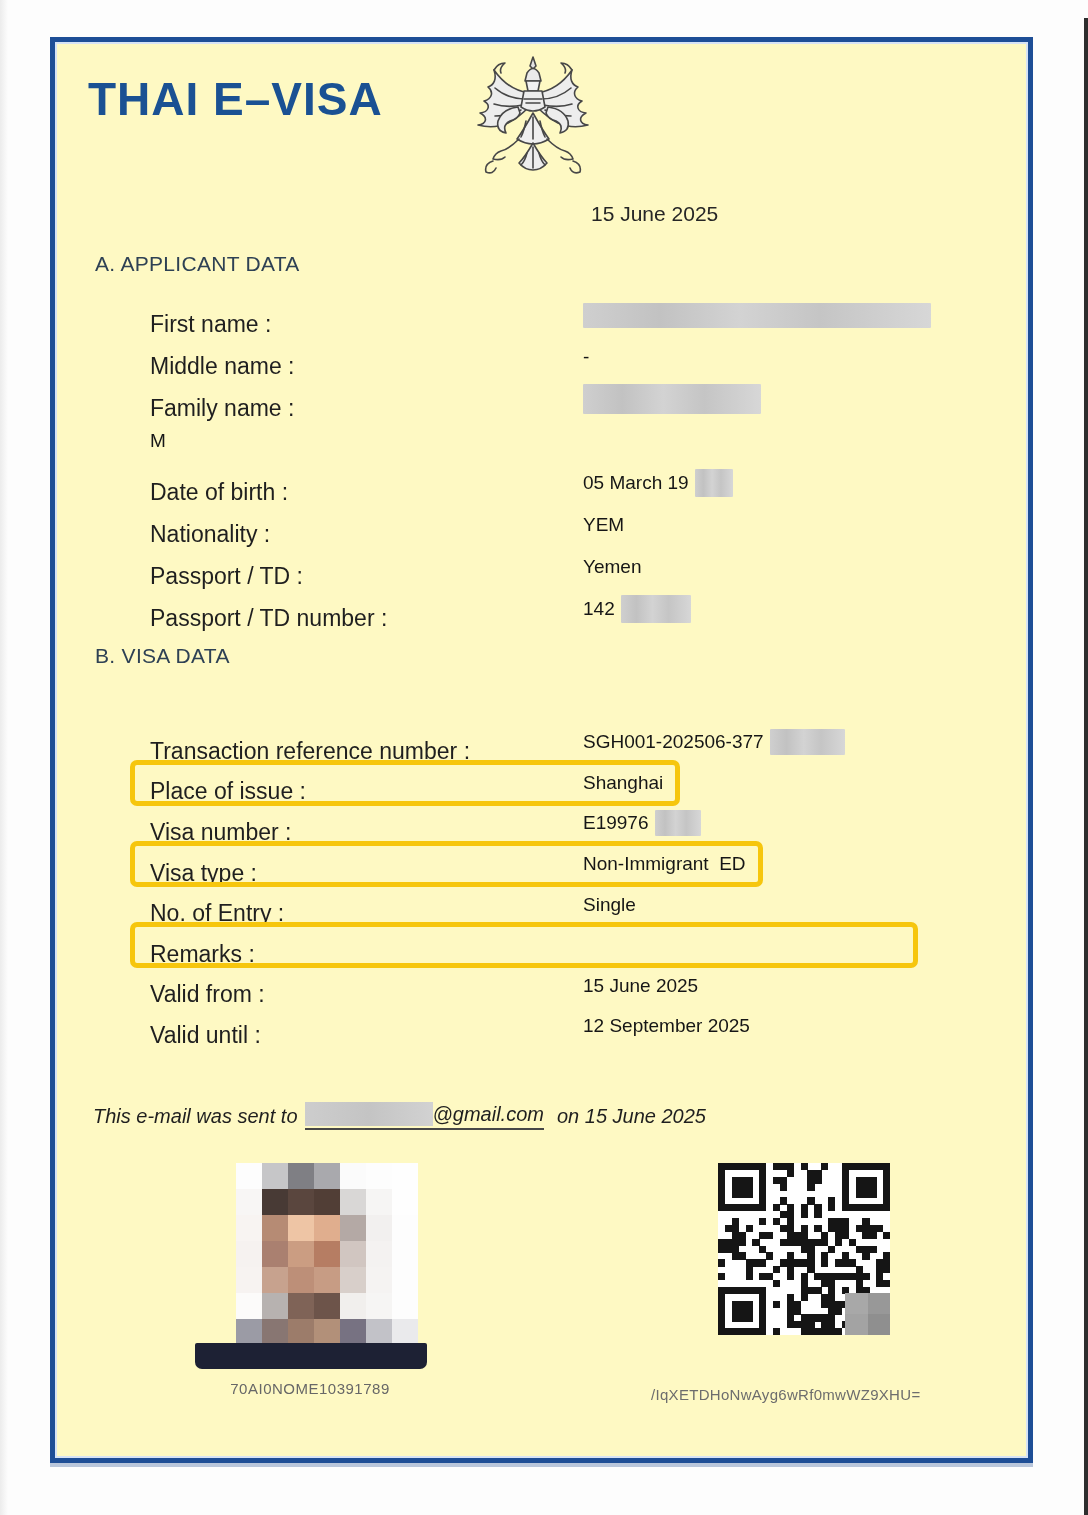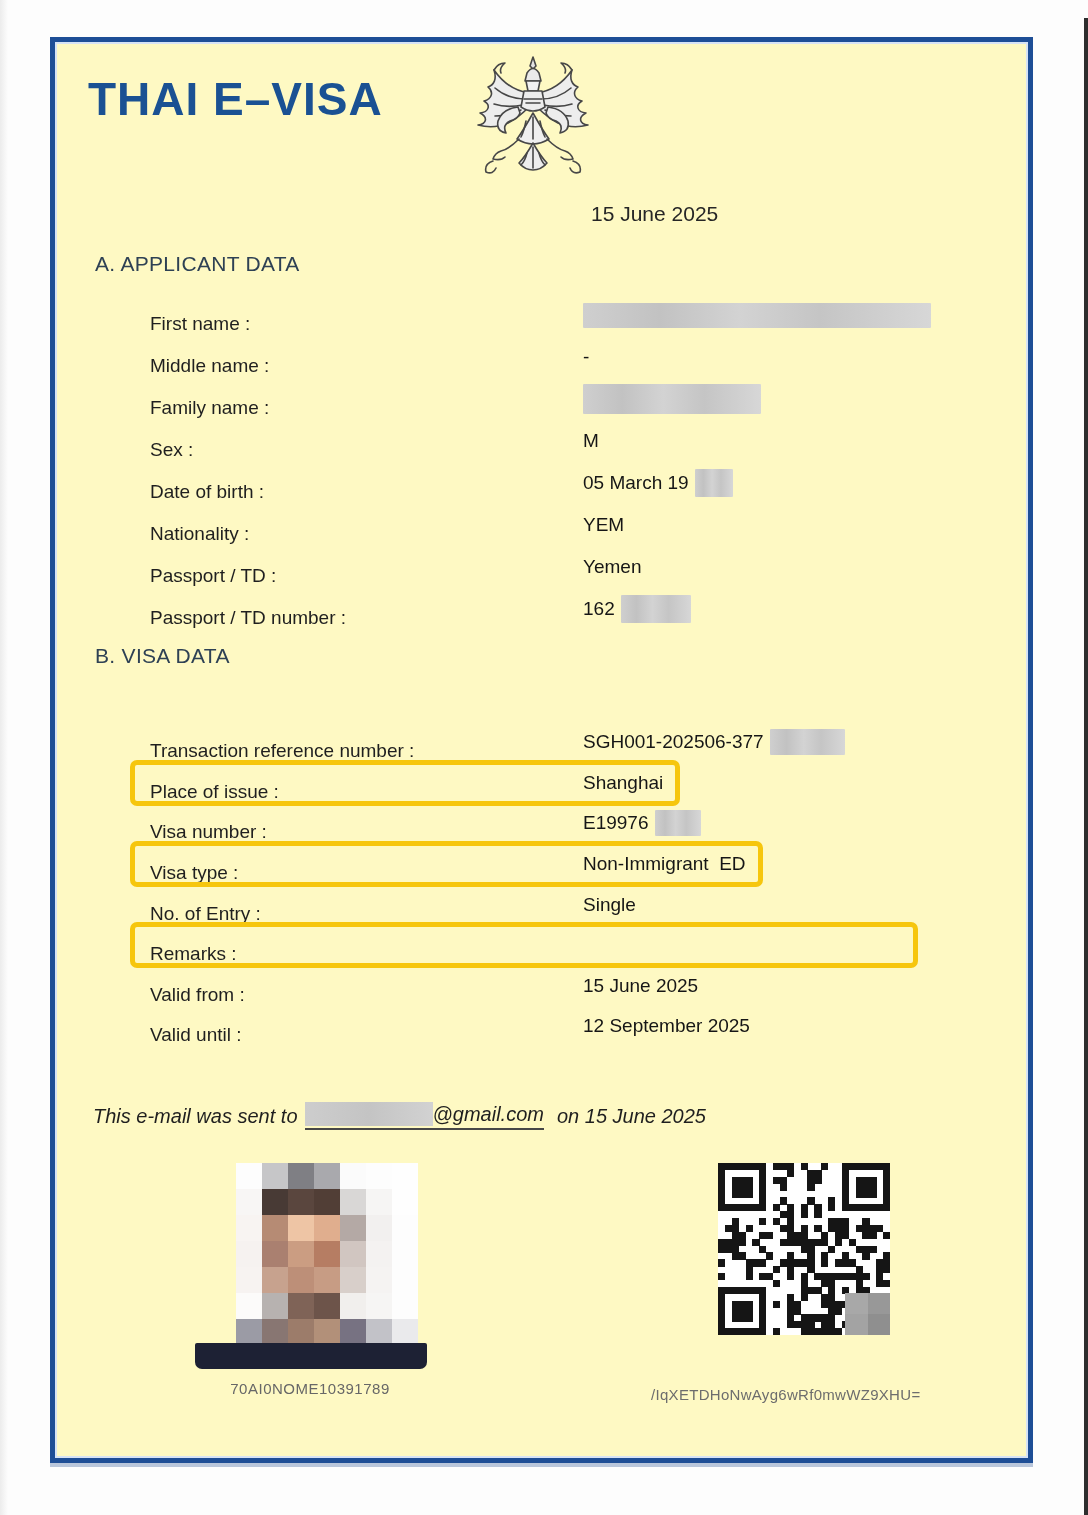--- a/index.html
+++ b/index.html
@@ -22,7 +22,7 @@
   #visa-rows{top:680px;}
   .row{position:relative;display:flex;align-items:center;height:42px;}
   #visa-rows .row{height:40.6px;}
-  .lab{width:433px;flex:none;font-size:19px;color:#1f1f1f;margin-top:18px;}
+  .lab{width:433px;flex:none;font-size:23px;color:#1f1f1f;margin-top:18px;}
   .val{display:flex;align-items:center;font-size:19px;color:#161616;white-space:pre;}
   .redact{display:inline-block;height:26px;border-radius:1px;
     background:linear-gradient(90deg,#cfcfcf,#c2c2c2 22%,#d3d3d3 45%,#c5c5c5 68%,#d7d7d7);}

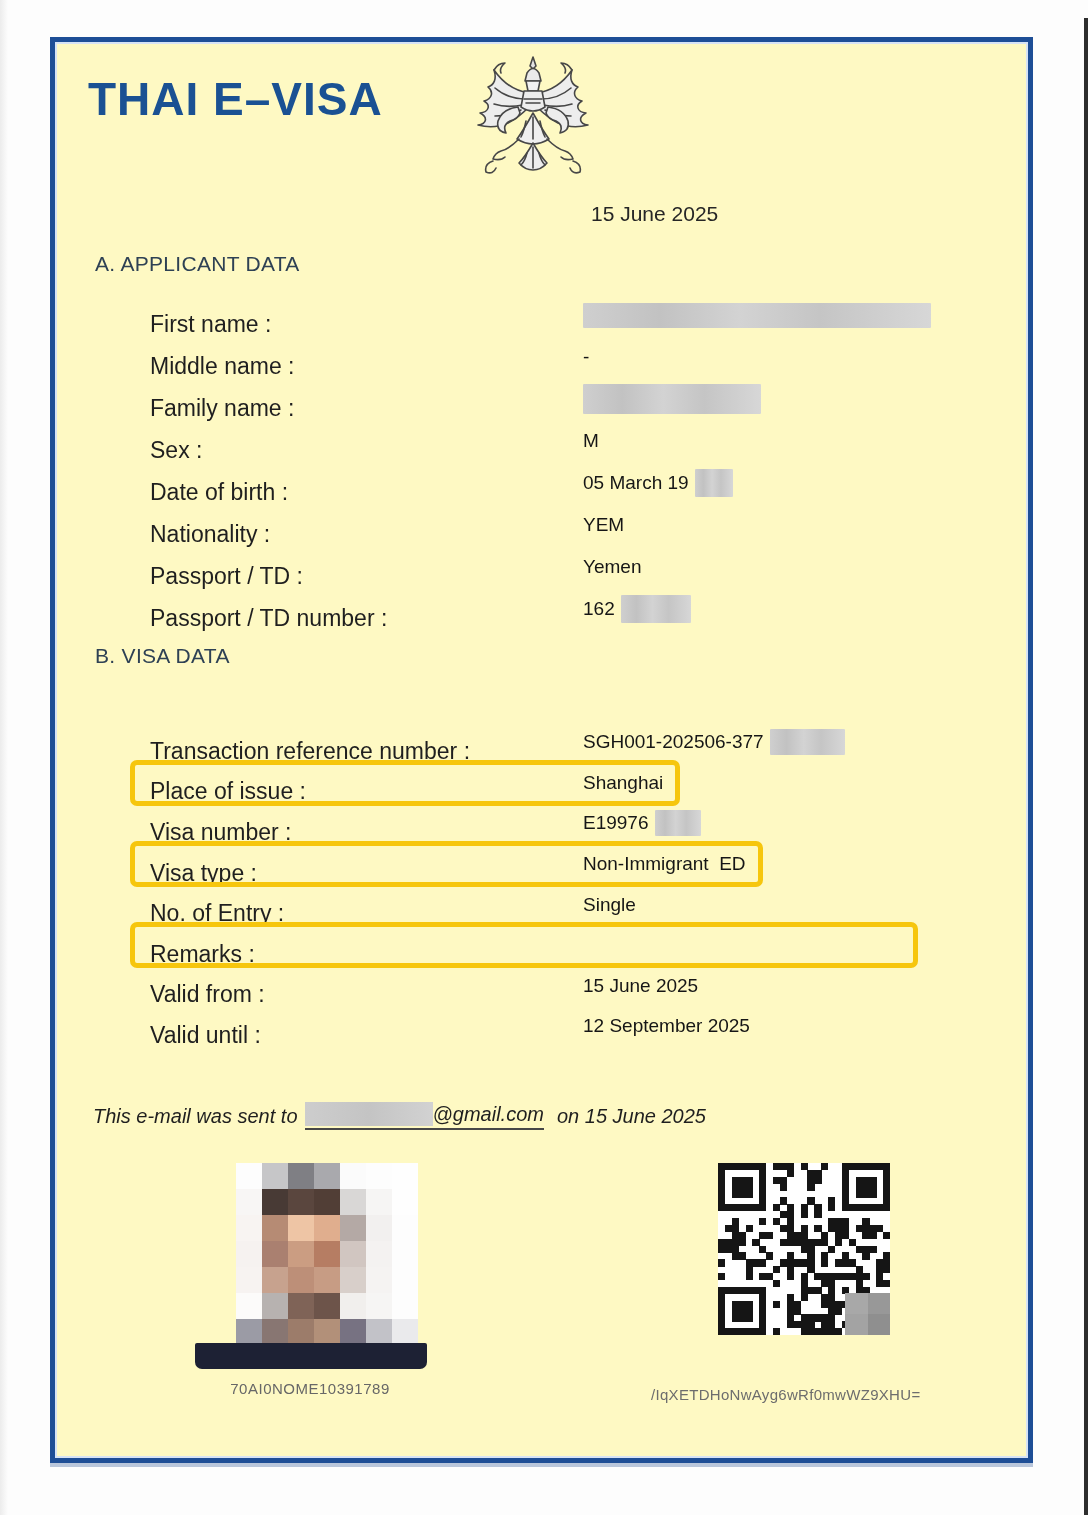--- a/index.html
+++ b/index.html
@@ -103,7 +103,6 @@
         <span class="val"><span class="redact lead" style="width: 178px; height: 30px;"></span></span>
       </div>
       <div class="row">
-        <span class="lab">Sex :</span>
         <span class="val"><span>M</span></span>
       </div>
       <div class="row">

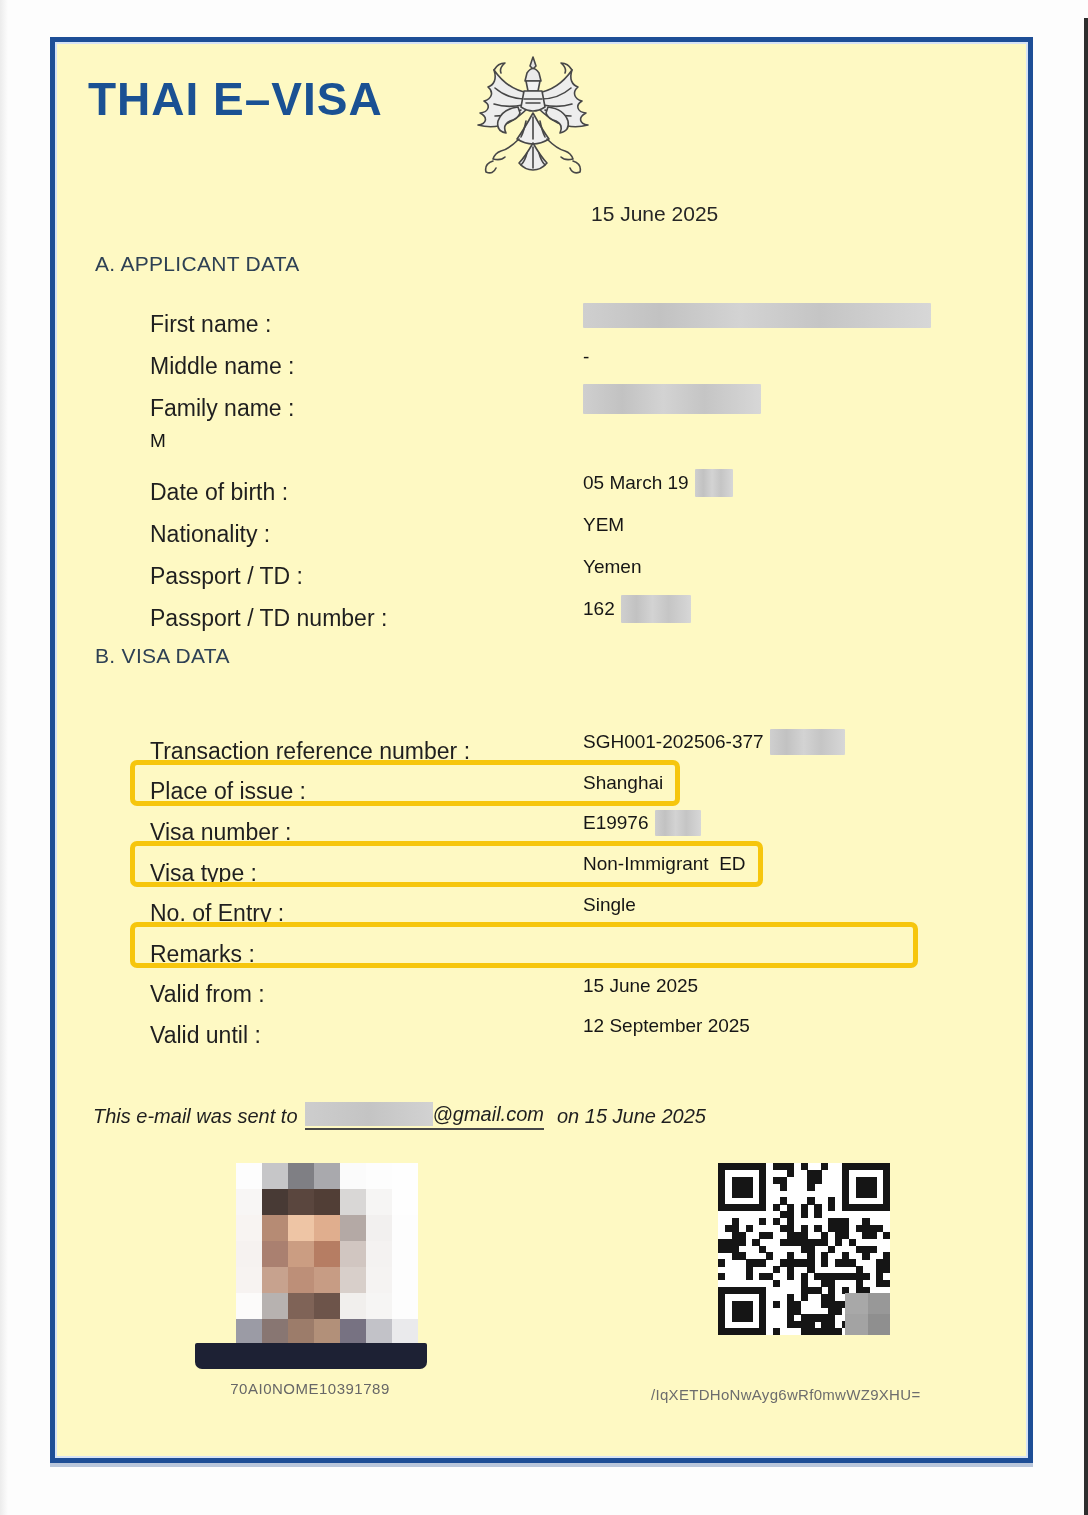--- a/index.html
+++ b/index.html
@@ -119,7 +119,7 @@
       </div>
       <div class="row">
         <span class="lab">Passport / TD number :</span>
-        <span class="val"><span>162</span><span class="redact" style="width: 70px; height: 28px;"></span></span>
+        <span class="val"><span>142</span><span class="redact" style="width: 70px; height: 28px;"></span></span>
       </div>
     </div>
 

